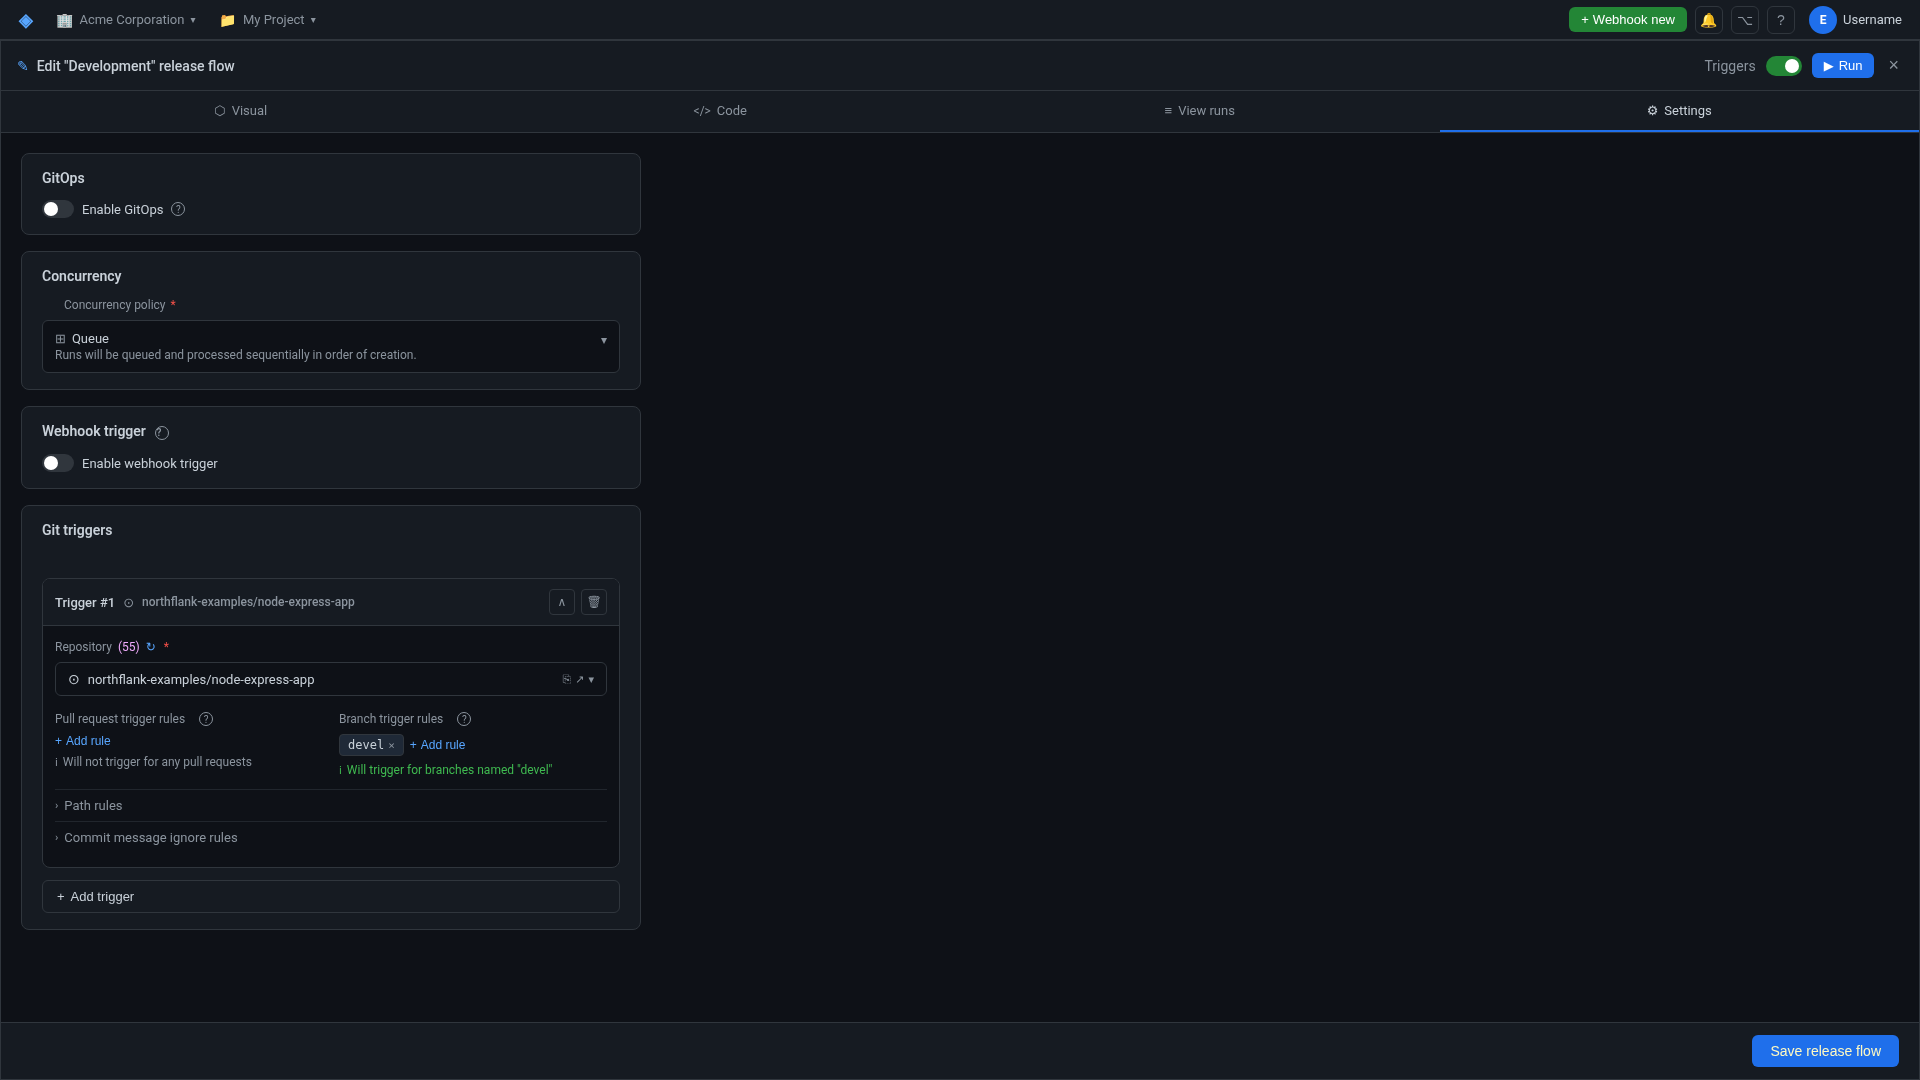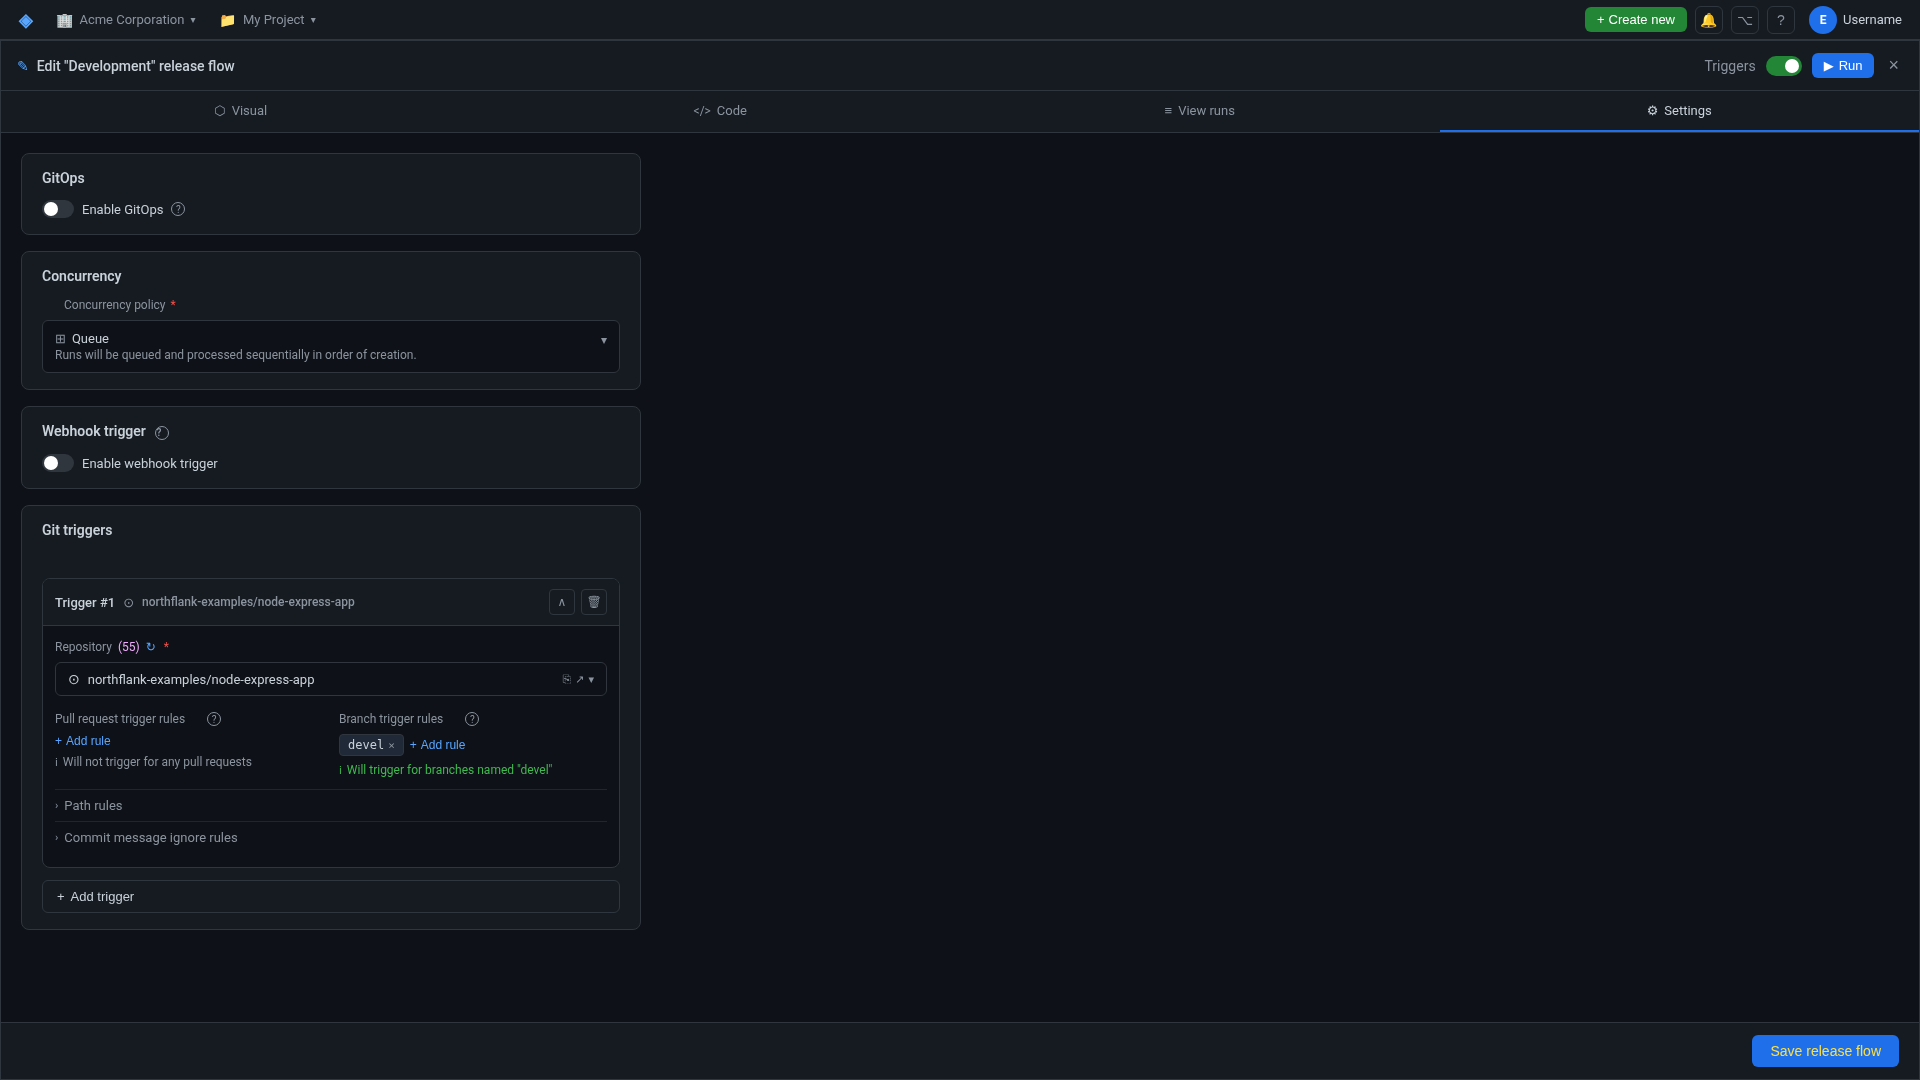--- a/index.html
+++ b/index.html
@@ -571,7 +571,7 @@
   <div class="top-nav-right">
     <button class="create-new-btn">
       <span>+</span>
-      <span>Create new</span>
+      <span>Webhook new</span>
     </button>
     <button class="icon-btn">
       <span>🔔</span>

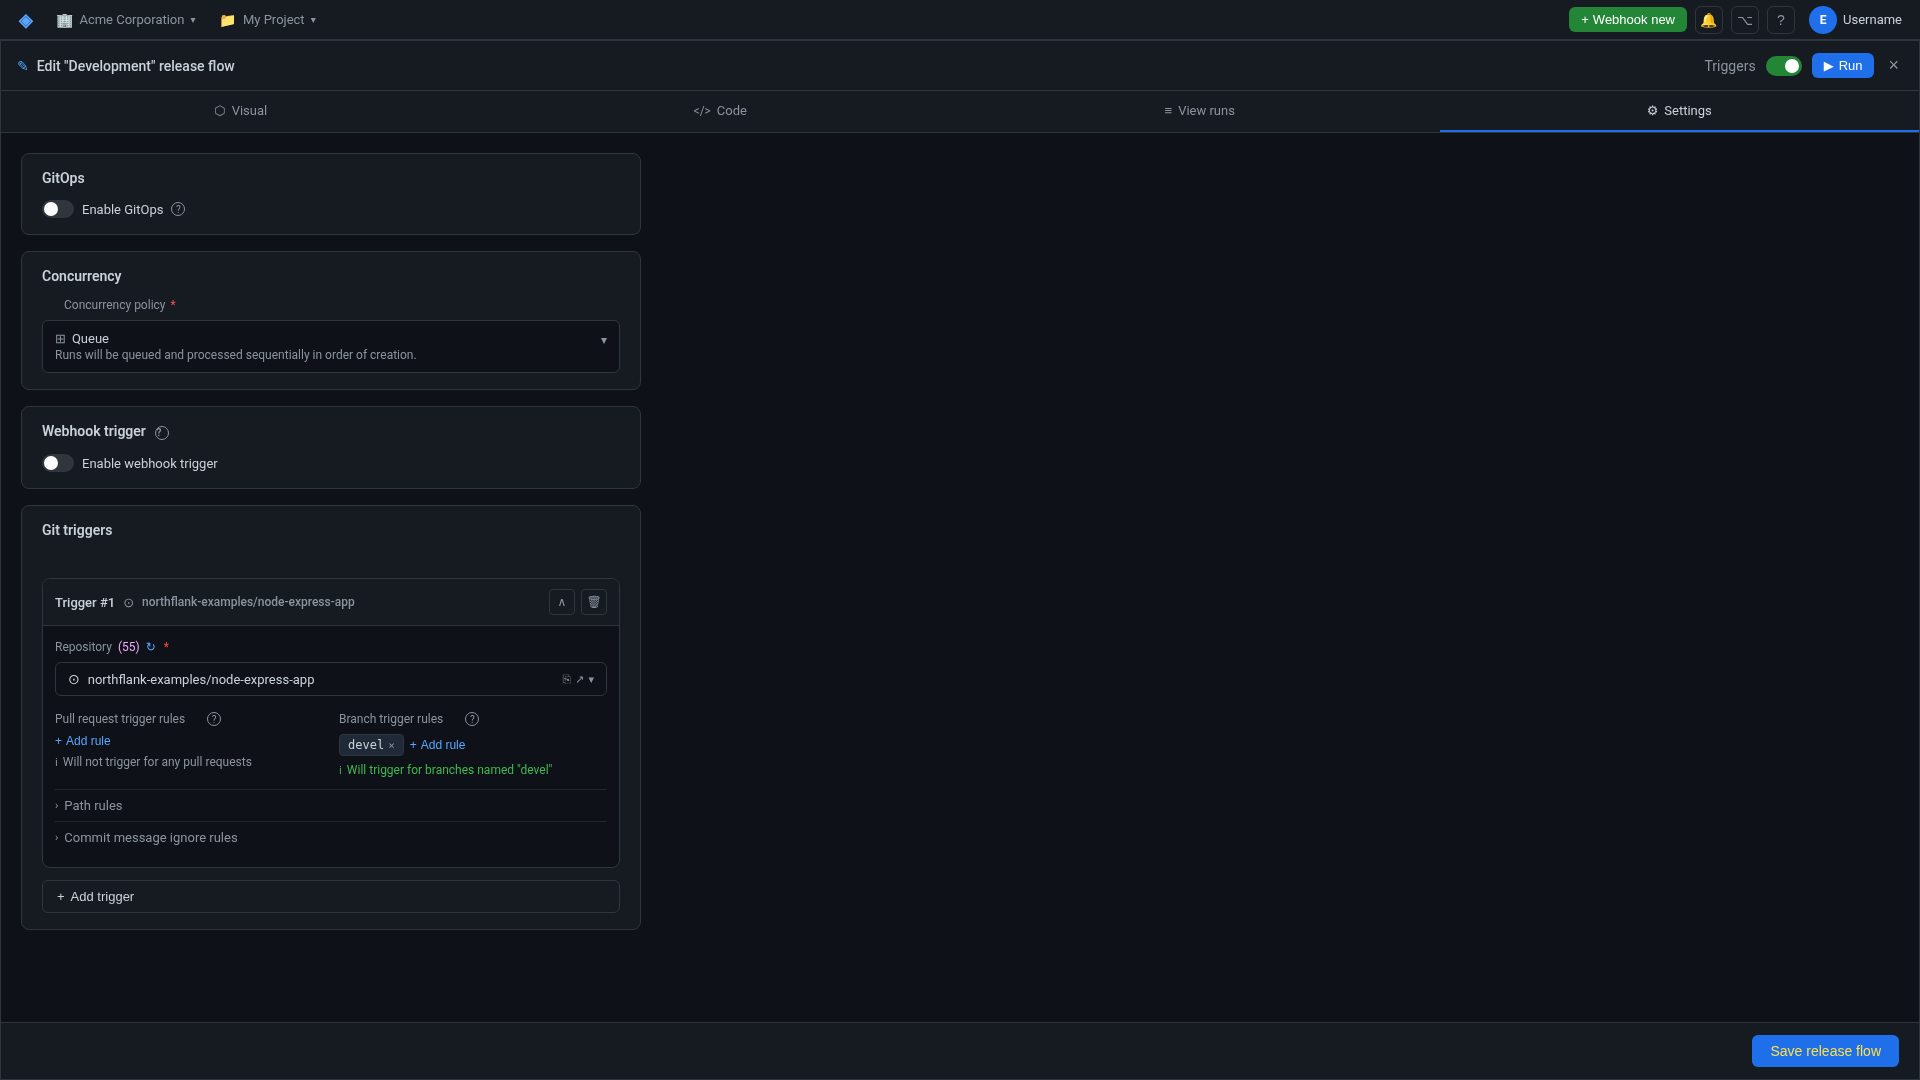--- a/index.html
+++ b/index.html
@@ -424,7 +424,7 @@
     .rules-col-label {
       display: flex;
       align-items: center;
-      gap: 22px;
+      gap: 14px;
       font-size: 12px;
       color: #8b949e;
       margin-bottom: 8px;

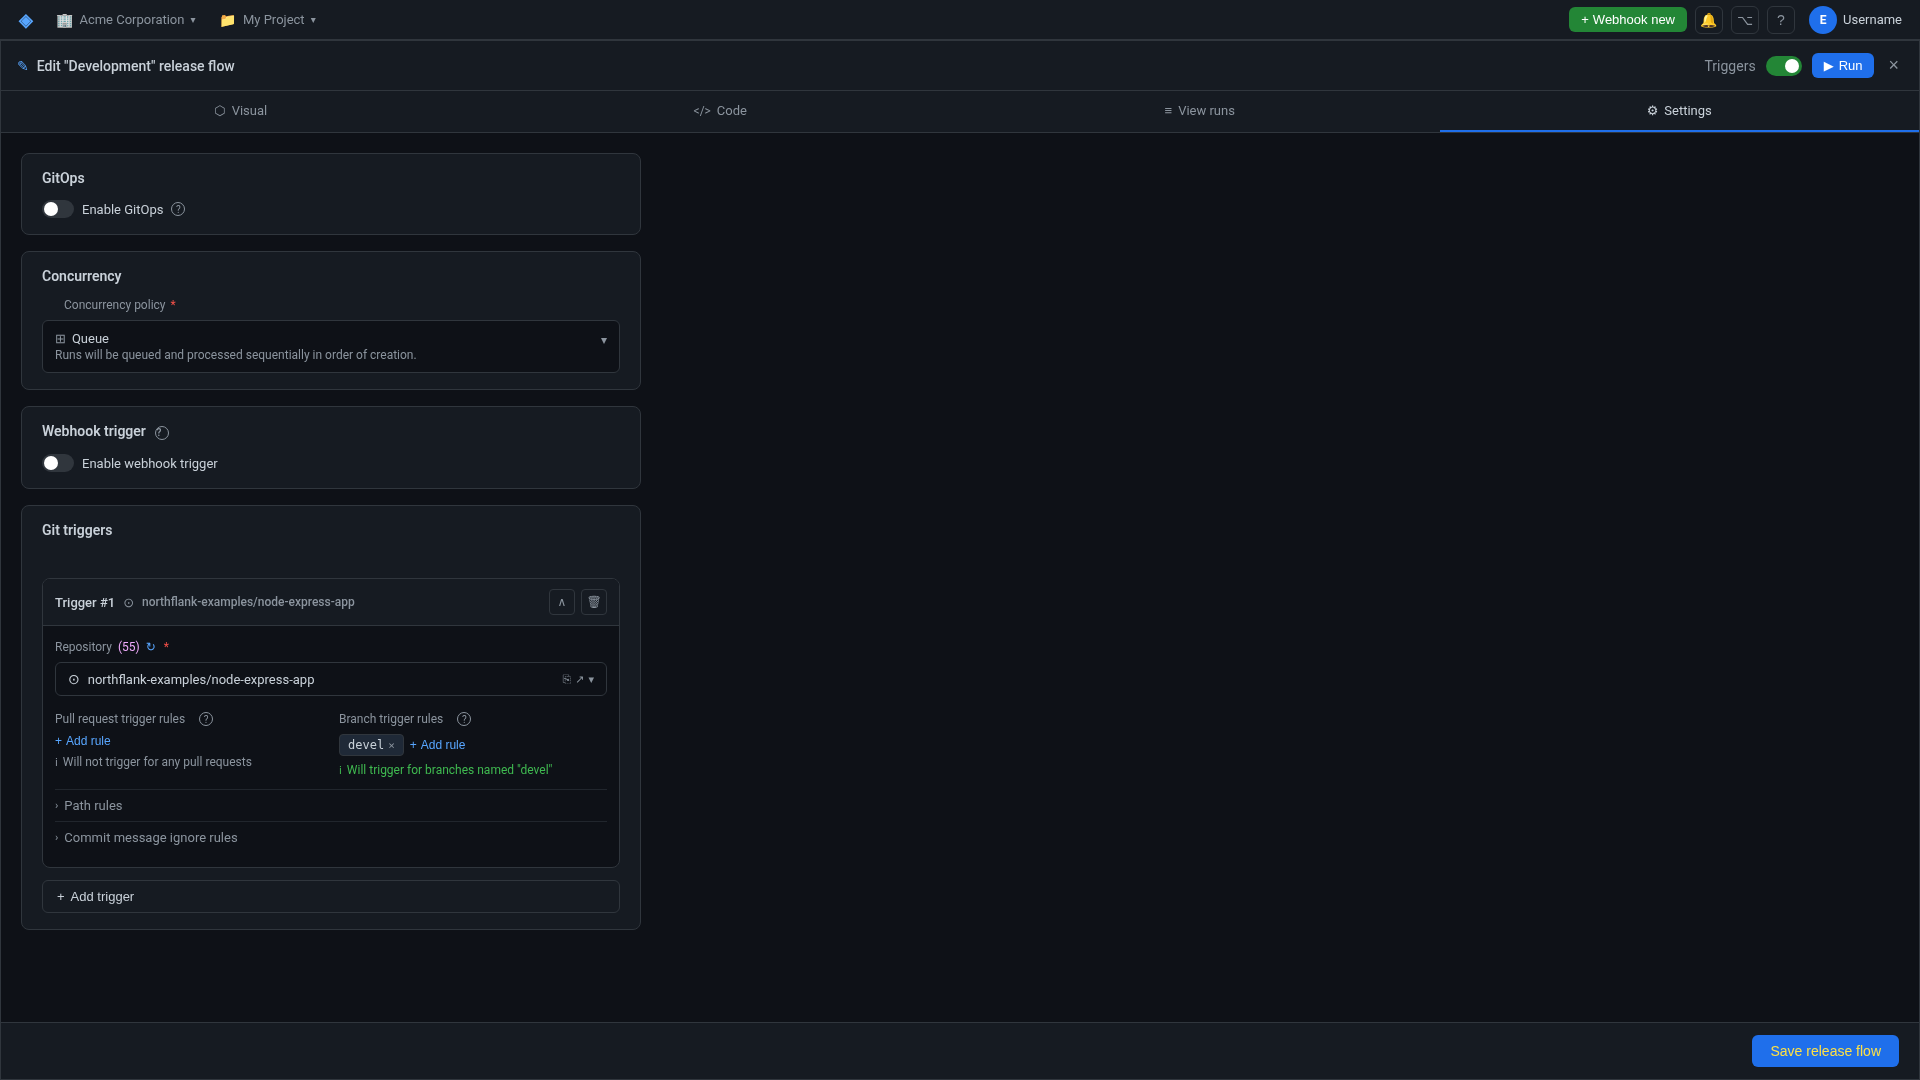--- a/index.html
+++ b/index.html
@@ -522,7 +522,7 @@
     }
     .save-btn {
       background: #1f6feb;
-      color: #fde047;
+      color: #fef9c3;
       border: none;
       border-radius: 6px;
       padding: 8px 18px;

